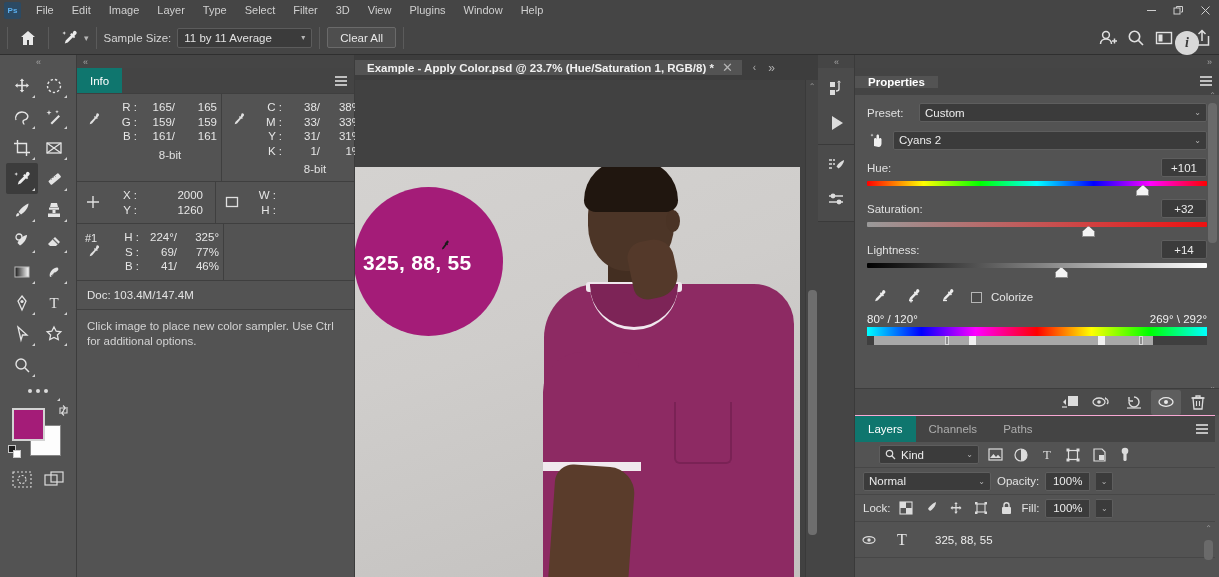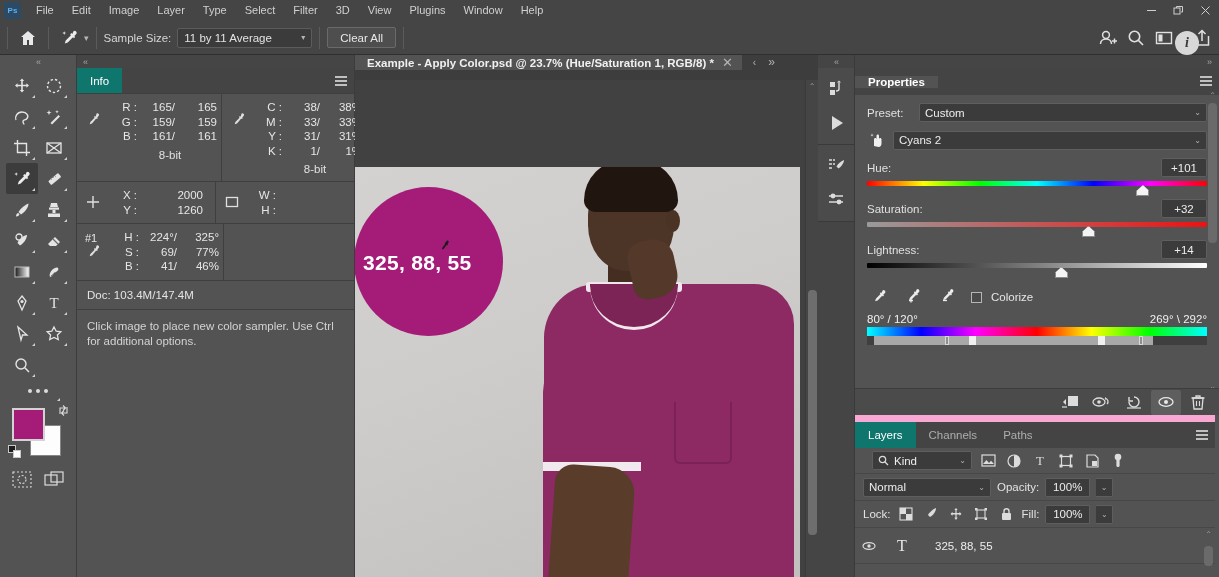--- a/index.html
+++ b/index.html
@@ -147,7 +147,7 @@
 
   
   .docarea { position:absolute; top:55px; left:355px; width:463px; height:522px; background:#454545; }
-  .doctabs { height:25px; background:#3d3d3d; display:flex; align-items:flex-start; position:relative; }
+  .doctabs { height:25px; background:#3d3d3d; display:flex; align-items:center; position:relative; }
   .doctab {
     background:#535353; display:flex; align-items:center; padding:0 9px 0 12px;
     font-size:11.5px; color:#f0f0f0; font-weight:bold; gap:8px;

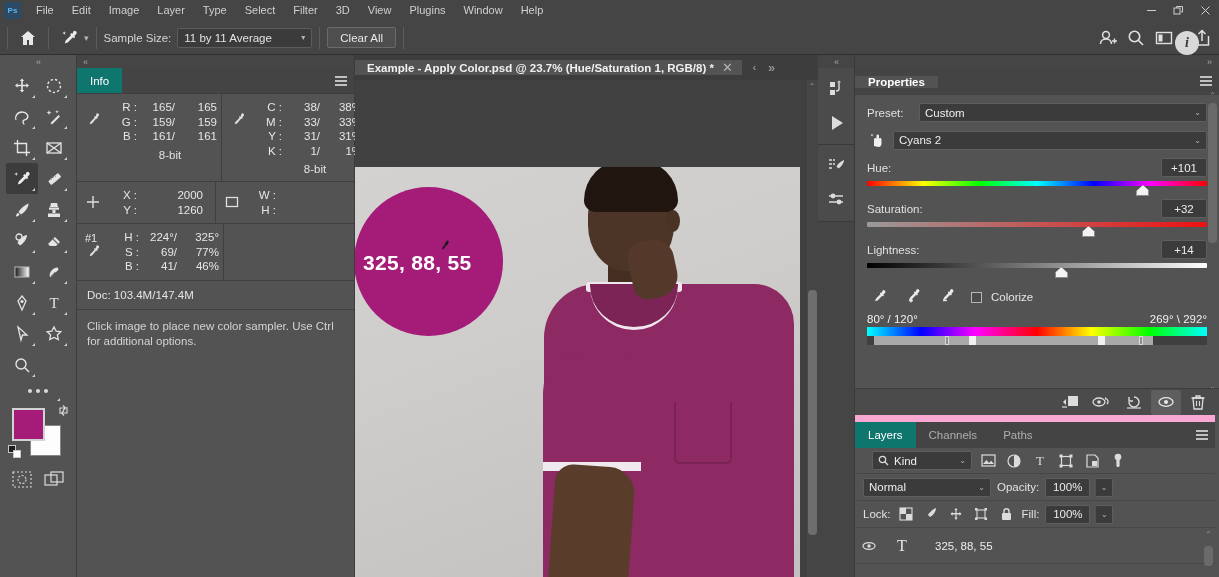--- a/index.html
+++ b/index.html
@@ -330,7 +330,7 @@
   
   .layers {
     position:absolute; top:415px; left:855px; width:360px; height:162px;
-    background:#535353; border-top:7px solid #f9a8d4;
+    background:#535353; border-top:1px solid #f9a8d4;
   }
   .lay-tabs { height:26px; background:#444; display:flex; position:relative; }
   .filter-row {

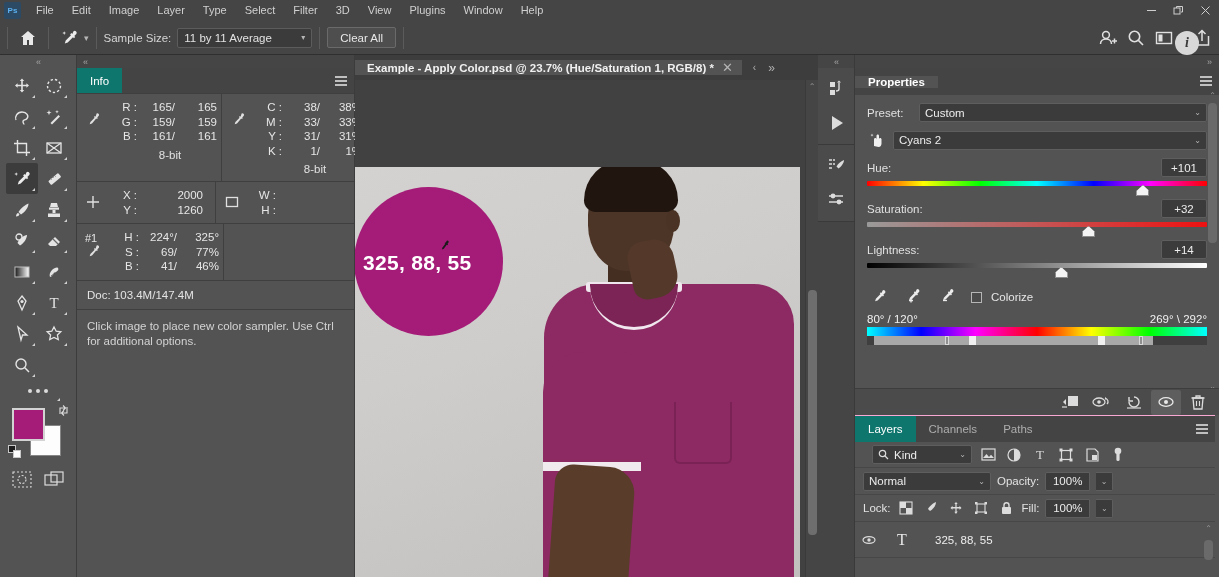--- a/index.html
+++ b/index.html
@@ -334,7 +334,7 @@
   }
   .lay-tabs { height:26px; background:#444; display:flex; position:relative; }
   .filter-row {
-    height:26px; display:flex; align-items:center; gap:6px; padding:0 17px;
+    height:26px; display:flex; align-items:center; gap:6px; padding:0 24px;
     border-bottom:1px solid #474747;
   }
   .kind-select {

